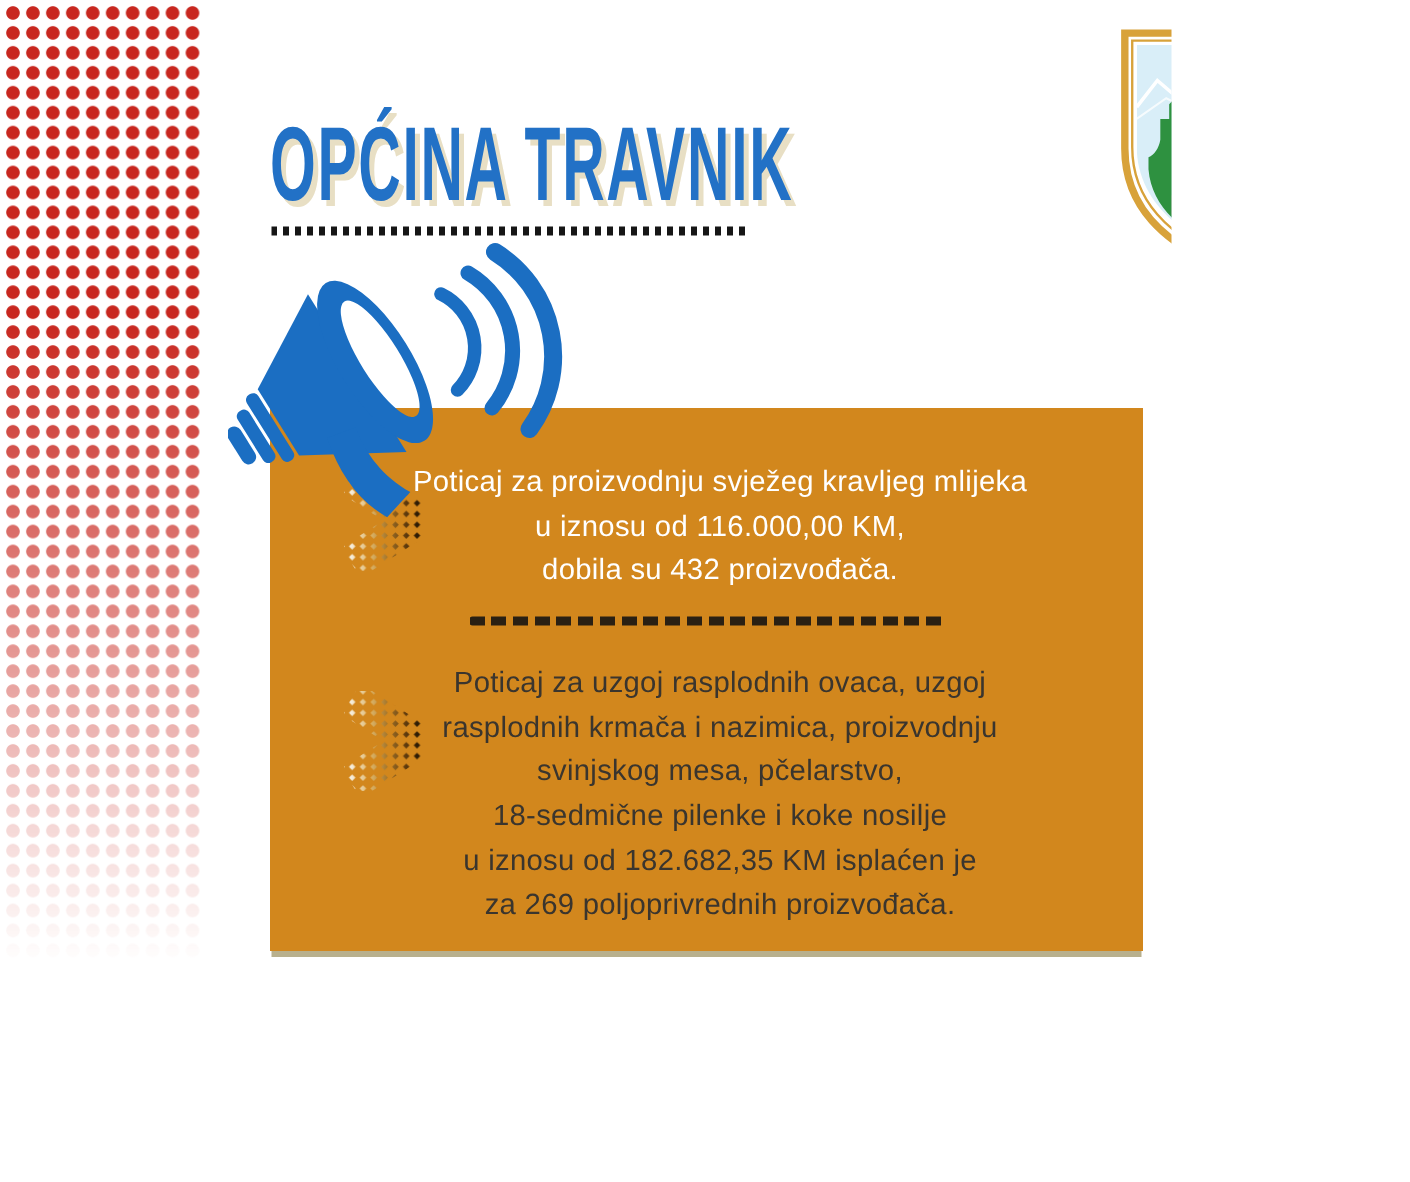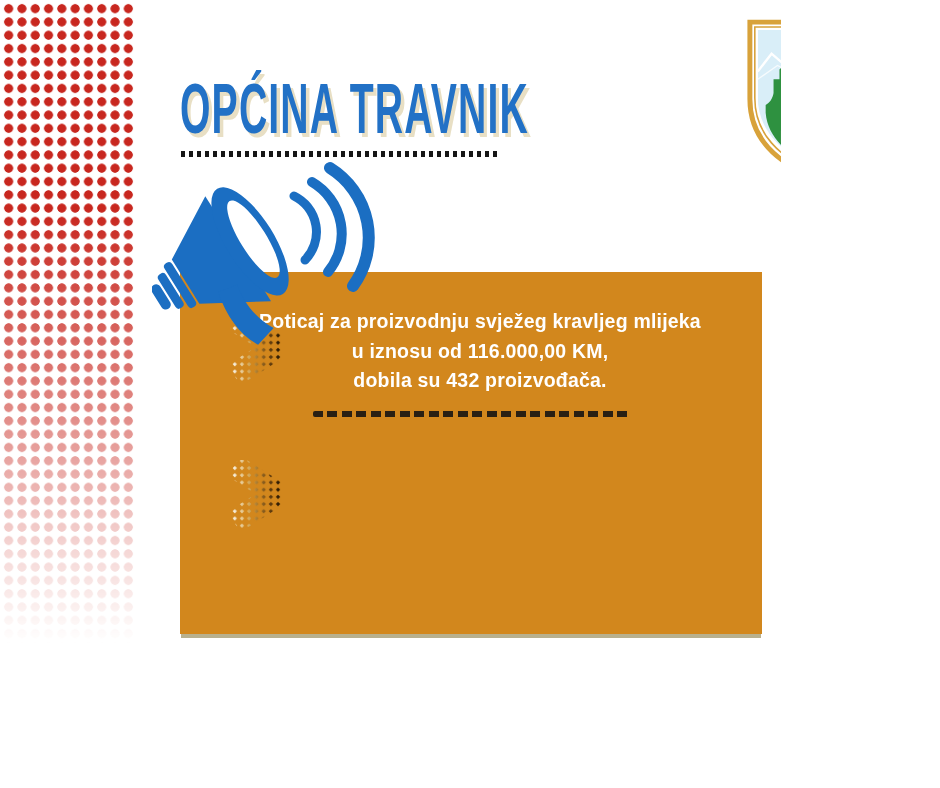--- a/index.html
+++ b/index.html
@@ -47,7 +47,7 @@
   .panel-text{
     position:absolute;width:500px;left:230px;z-index:3;
     text-align:center;font-size:19.5px;line-height:1.52;
-    white-space:pre-line;letter-spacing:.2px;font-weight:bold;
+    white-space:pre-line;letter-spacing:.2px;
   }
   .item1{top:307px;color:#ffffff;}
   .item2{top:441px;color:#3a352e;}

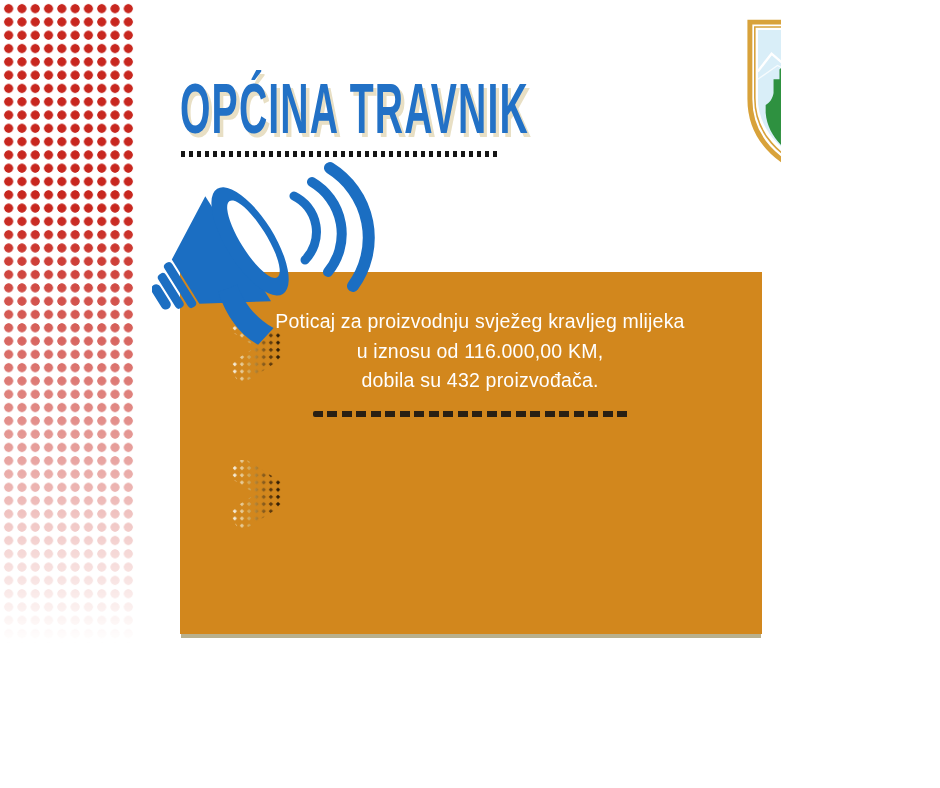--- a/index.html
+++ b/index.html
@@ -139,6 +139,12 @@
 
   <div class="divider"></div>
 
+  <div class="panel-text item2">Poticaj za uzgoj rasplodnih ovaca, uzgoj
+rasplodnih krmača i nazimica, proizvodnju
+svinjskog mesa, pčelarstvo,
+18-sedmične pilenke i koke nosilje
+u iznosu od 182.682,35 KM isplaćen je
+za 269 poljoprivrednih proizvođača.</div>
 
 </div>
 

